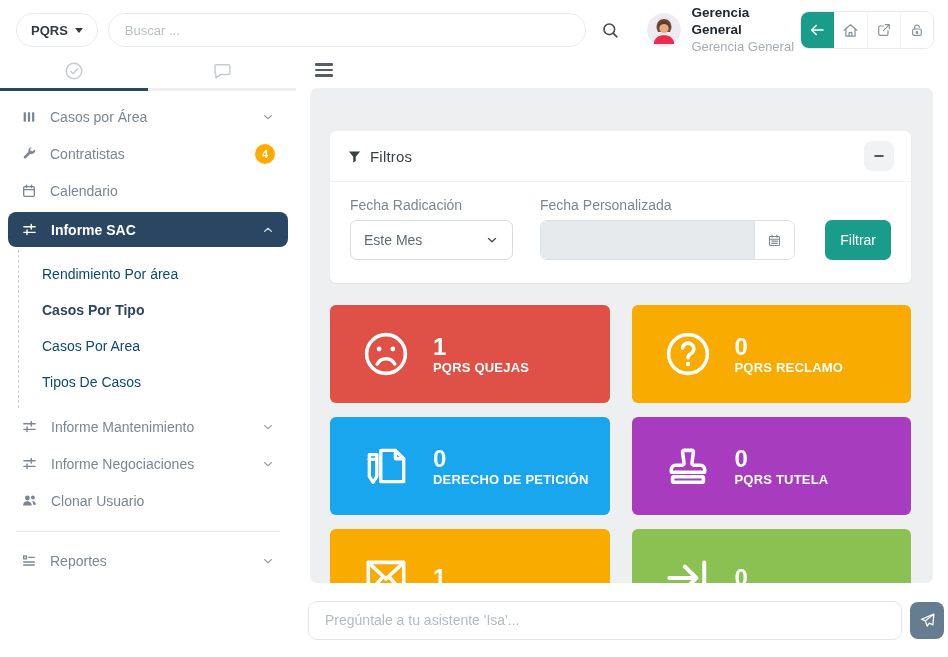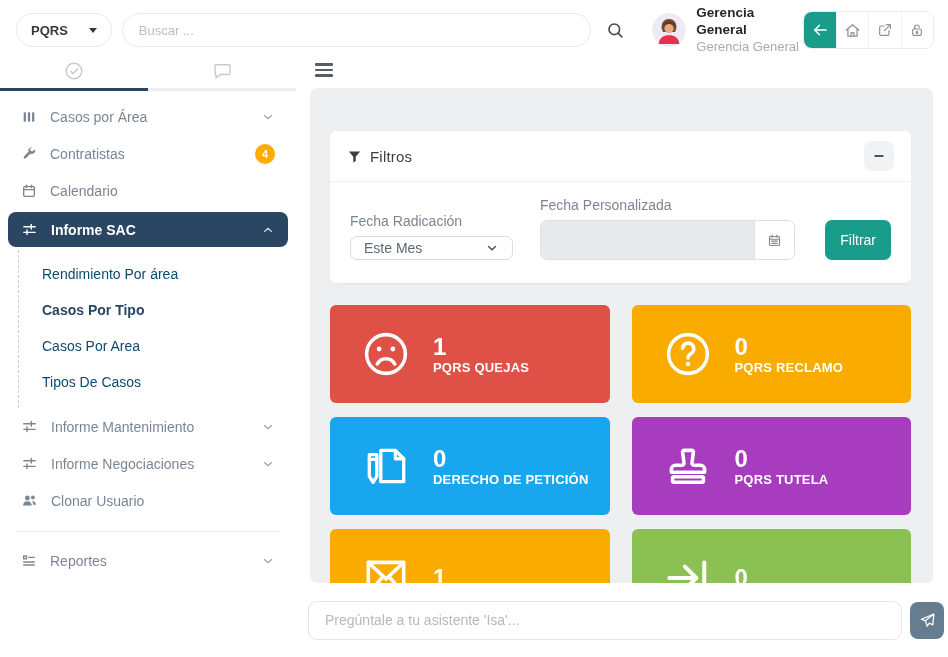--- a/index.html
+++ b/index.html
@@ -11,7 +11,7 @@
   .topbar { position:absolute; top:0; left:0; right:0; height:60px; background:#fff;
     display:flex; align-items:center; padding:0 14px 0 16px; z-index:5; }
   .app-btn { height:34px; border:1px solid #e7eaec; border-radius:17px; background:#fff;
-    display:flex; align-items:center; gap:21px; padding:0 14px; font-size:13px; font-weight:700; color:#343a40; cursor:pointer; }
+    display:flex; align-items:center; gap:7px; padding:0 14px; font-size:13px; font-weight:700; color:#343a40; cursor:pointer; }
   .caret { width:0; height:0; border-left:4px solid transparent; border-right:4px solid transparent; border-top:5px solid #343a40; }
   .search-input { margin-left:10px; width:492px; height:34px; border:1px solid #e7eaec; border-radius:17px;
     padding:0 16px; font-size:13px; color:#000000; outline:none; font-family:inherit; }

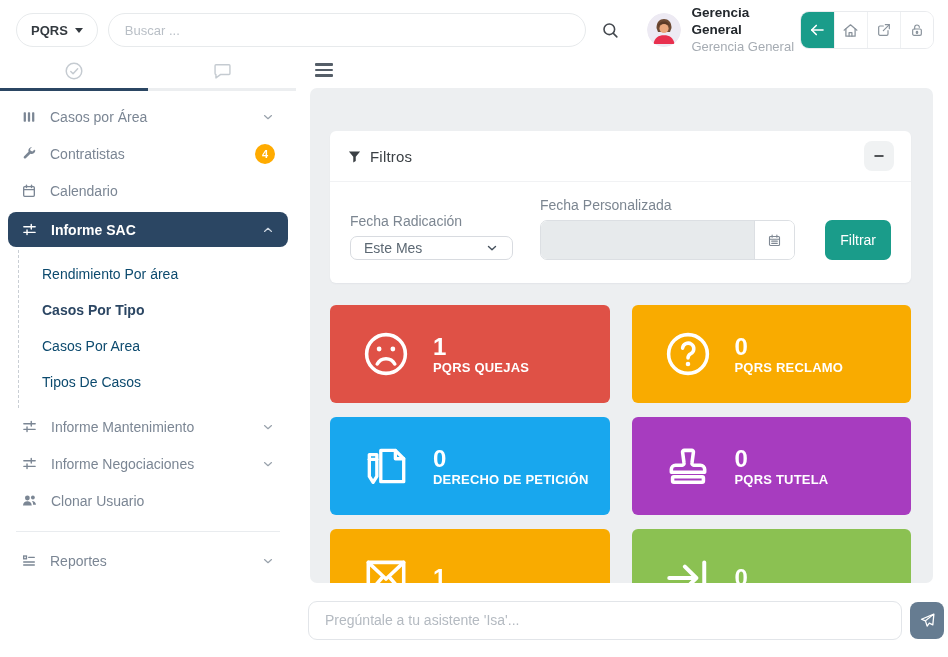--- a/index.html
+++ b/index.html
@@ -61,7 +61,7 @@
     display:flex; align-items:center; justify-content:center; cursor:pointer; color:#212529; font-size:15px; font-weight:700; }
   .fc-body { display:flex; align-items:flex-end; padding:15px 20px 23px 20px; }
   .fgroup label { display:block; font-size:14px; color:#7c8691; margin-bottom:7px; }
-  .fselect { width:163px; height:24px; border:1px solid #d8dbe0; border-radius:7px; background:#fff;
+  .fselect { width:163px; height:40px; border:1px solid #d8dbe0; border-radius:7px; background:#fff;
     display:flex; align-items:center; justify-content:space-between; padding:0 13px; font-size:14px; color:#5c6873; cursor:pointer; }
   .fg2 { margin-left:27px; }
   .igroup { width:255px; height:40px; border:1px solid #dcdfe3; border-radius:7px; overflow:hidden; display:flex; }

